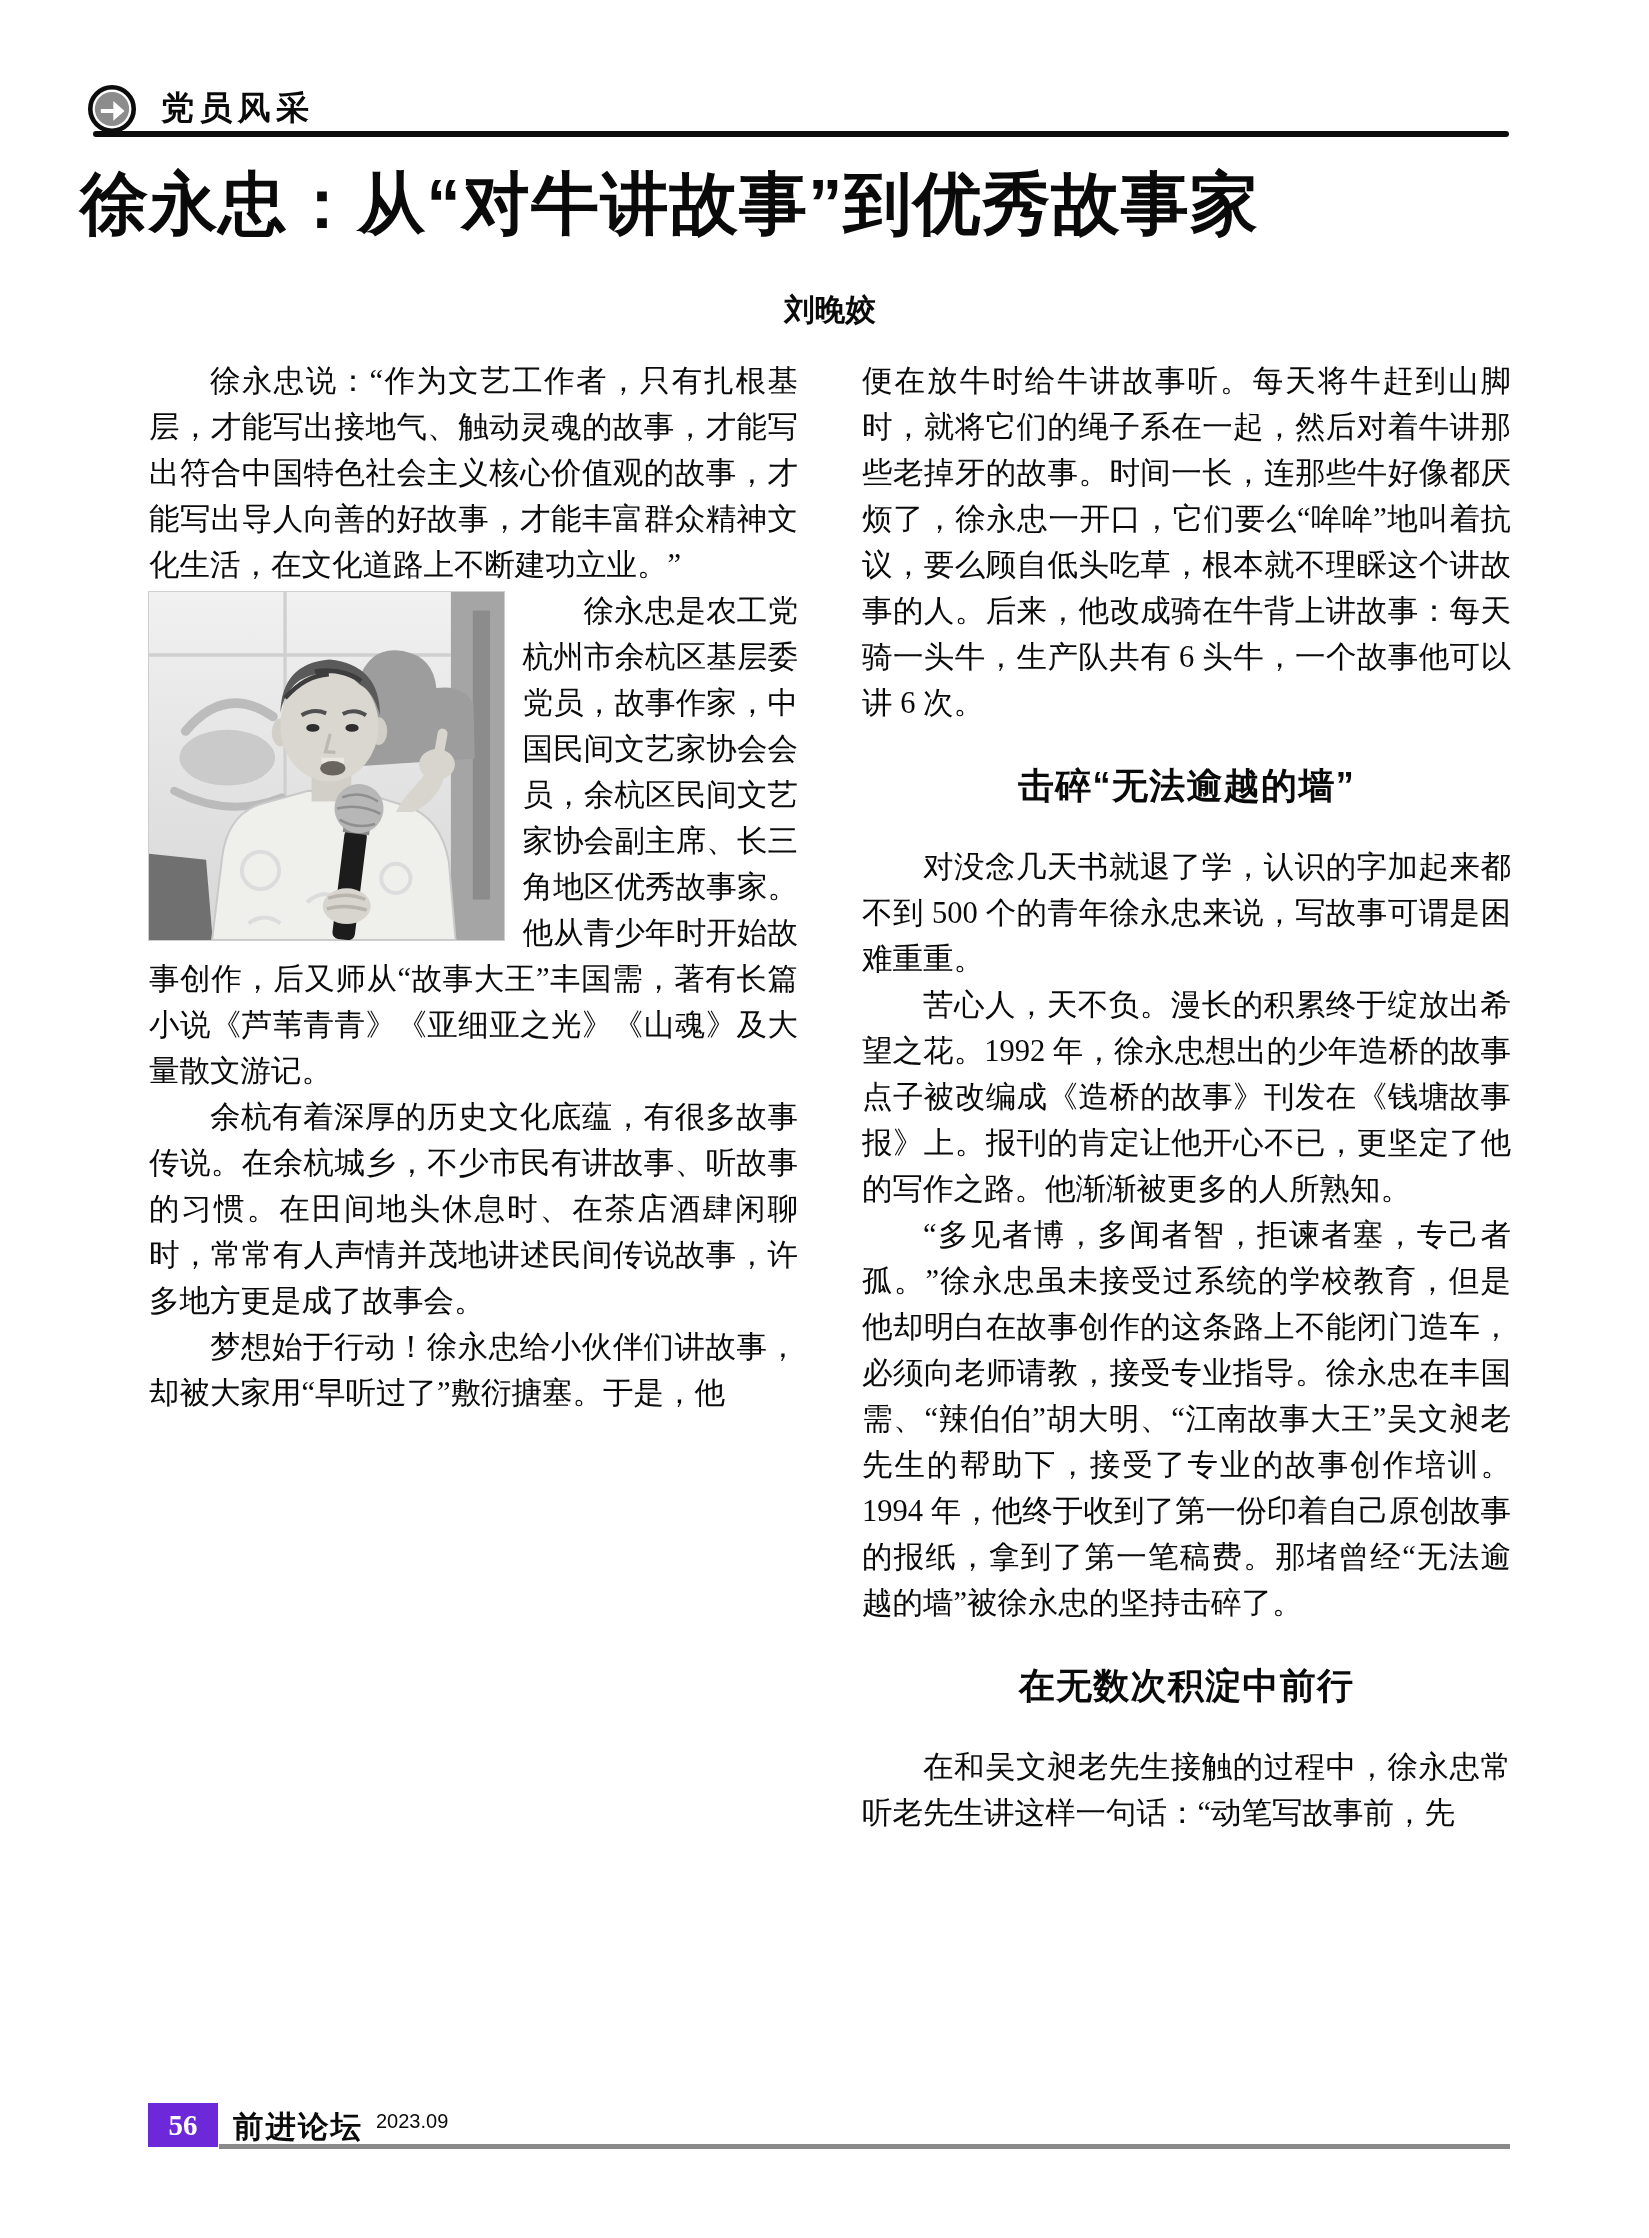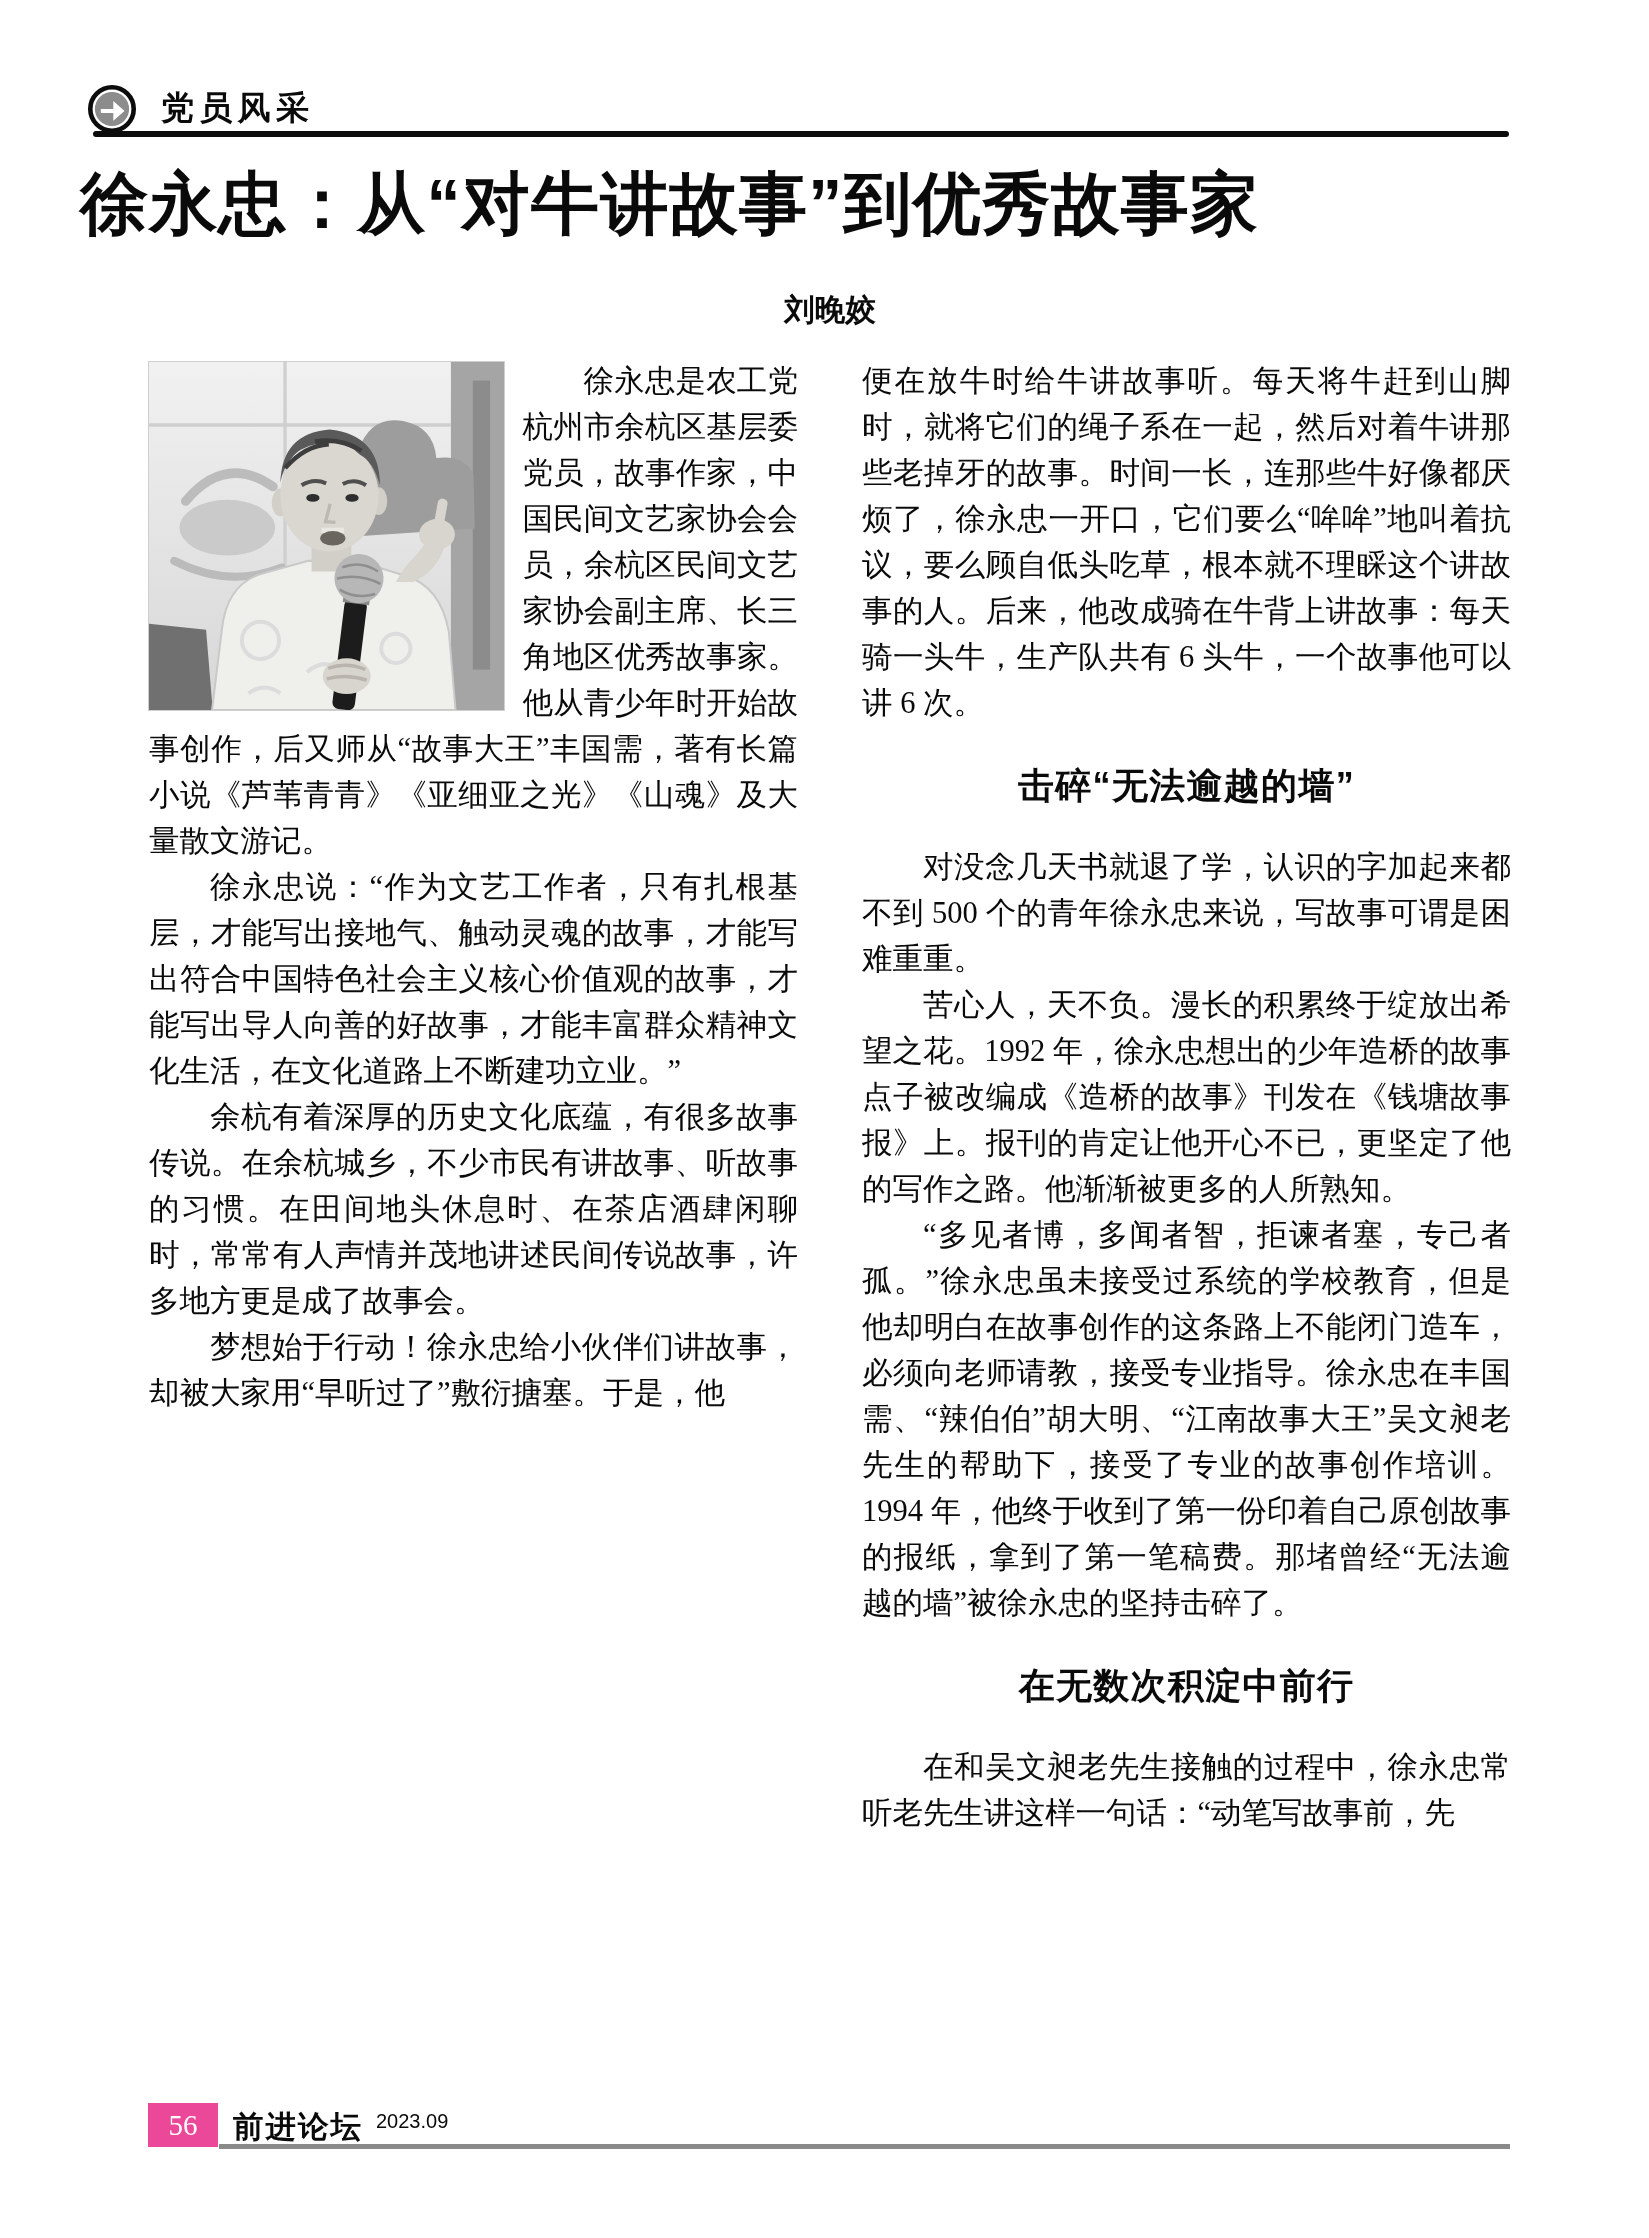--- a/index.html
+++ b/index.html
@@ -83,6 +83,7 @@
   <div class="author">刘晚姣</div>
 
   <div class="col col1">
+    <p class="p indent">徐永忠说：“作为文艺工作者，只有扎根基层，才能写出接地气、触动灵魂的故事，才能写出符合中国特色社会主义核心价值观的故事，才能写出导人向善的好故事，才能丰富群众精神文化生活，在文化道路上不断建功立业。”</p>
     <p class="p indent">
       <span class="photo">
         <svg viewBox="0 0 535 525" xmlns="http://www.w3.org/2000/svg" preserveAspectRatio="none">
@@ -141,7 +142,6 @@
         </svg>
       </span><span>徐永忠是农工党杭州市余杭区基层委党员，故事作家，中国民间文艺家协会会员，余杭区民间文艺家协会副主席、长三角地区优秀故事家。他从青少年时开始故事创作，后又师从“故事大王”丰国需，著有长篇小说《芦苇青青》《亚细亚之光》《山魂》及大量散文游记。</span>
     </p>
-    <p class="p indent">徐永忠说：“作为文艺工作者，只有扎根基层，才能写出接地气、触动灵魂的故事，才能写出符合中国特色社会主义核心价值观的故事，才能写出导人向善的好故事，才能丰富群众精神文化生活，在文化道路上不断建功立业。”</p>
     <p class="p indent">余杭有着深厚的历史文化底蕴，有很多故事传说。在余杭城乡，不少市民有讲故事、听故事的习惯。在田间地头休息时、在茶店酒肆闲聊时，常常有人声情并茂地讲述民间传说故事，许多地方更是成了故事会。</p>
     <p class="p indent">梦想始于行动！徐永忠给小伙伴们讲故事，却被大家用“早听过了”敷衍搪塞。于是，他</p>
   </div>

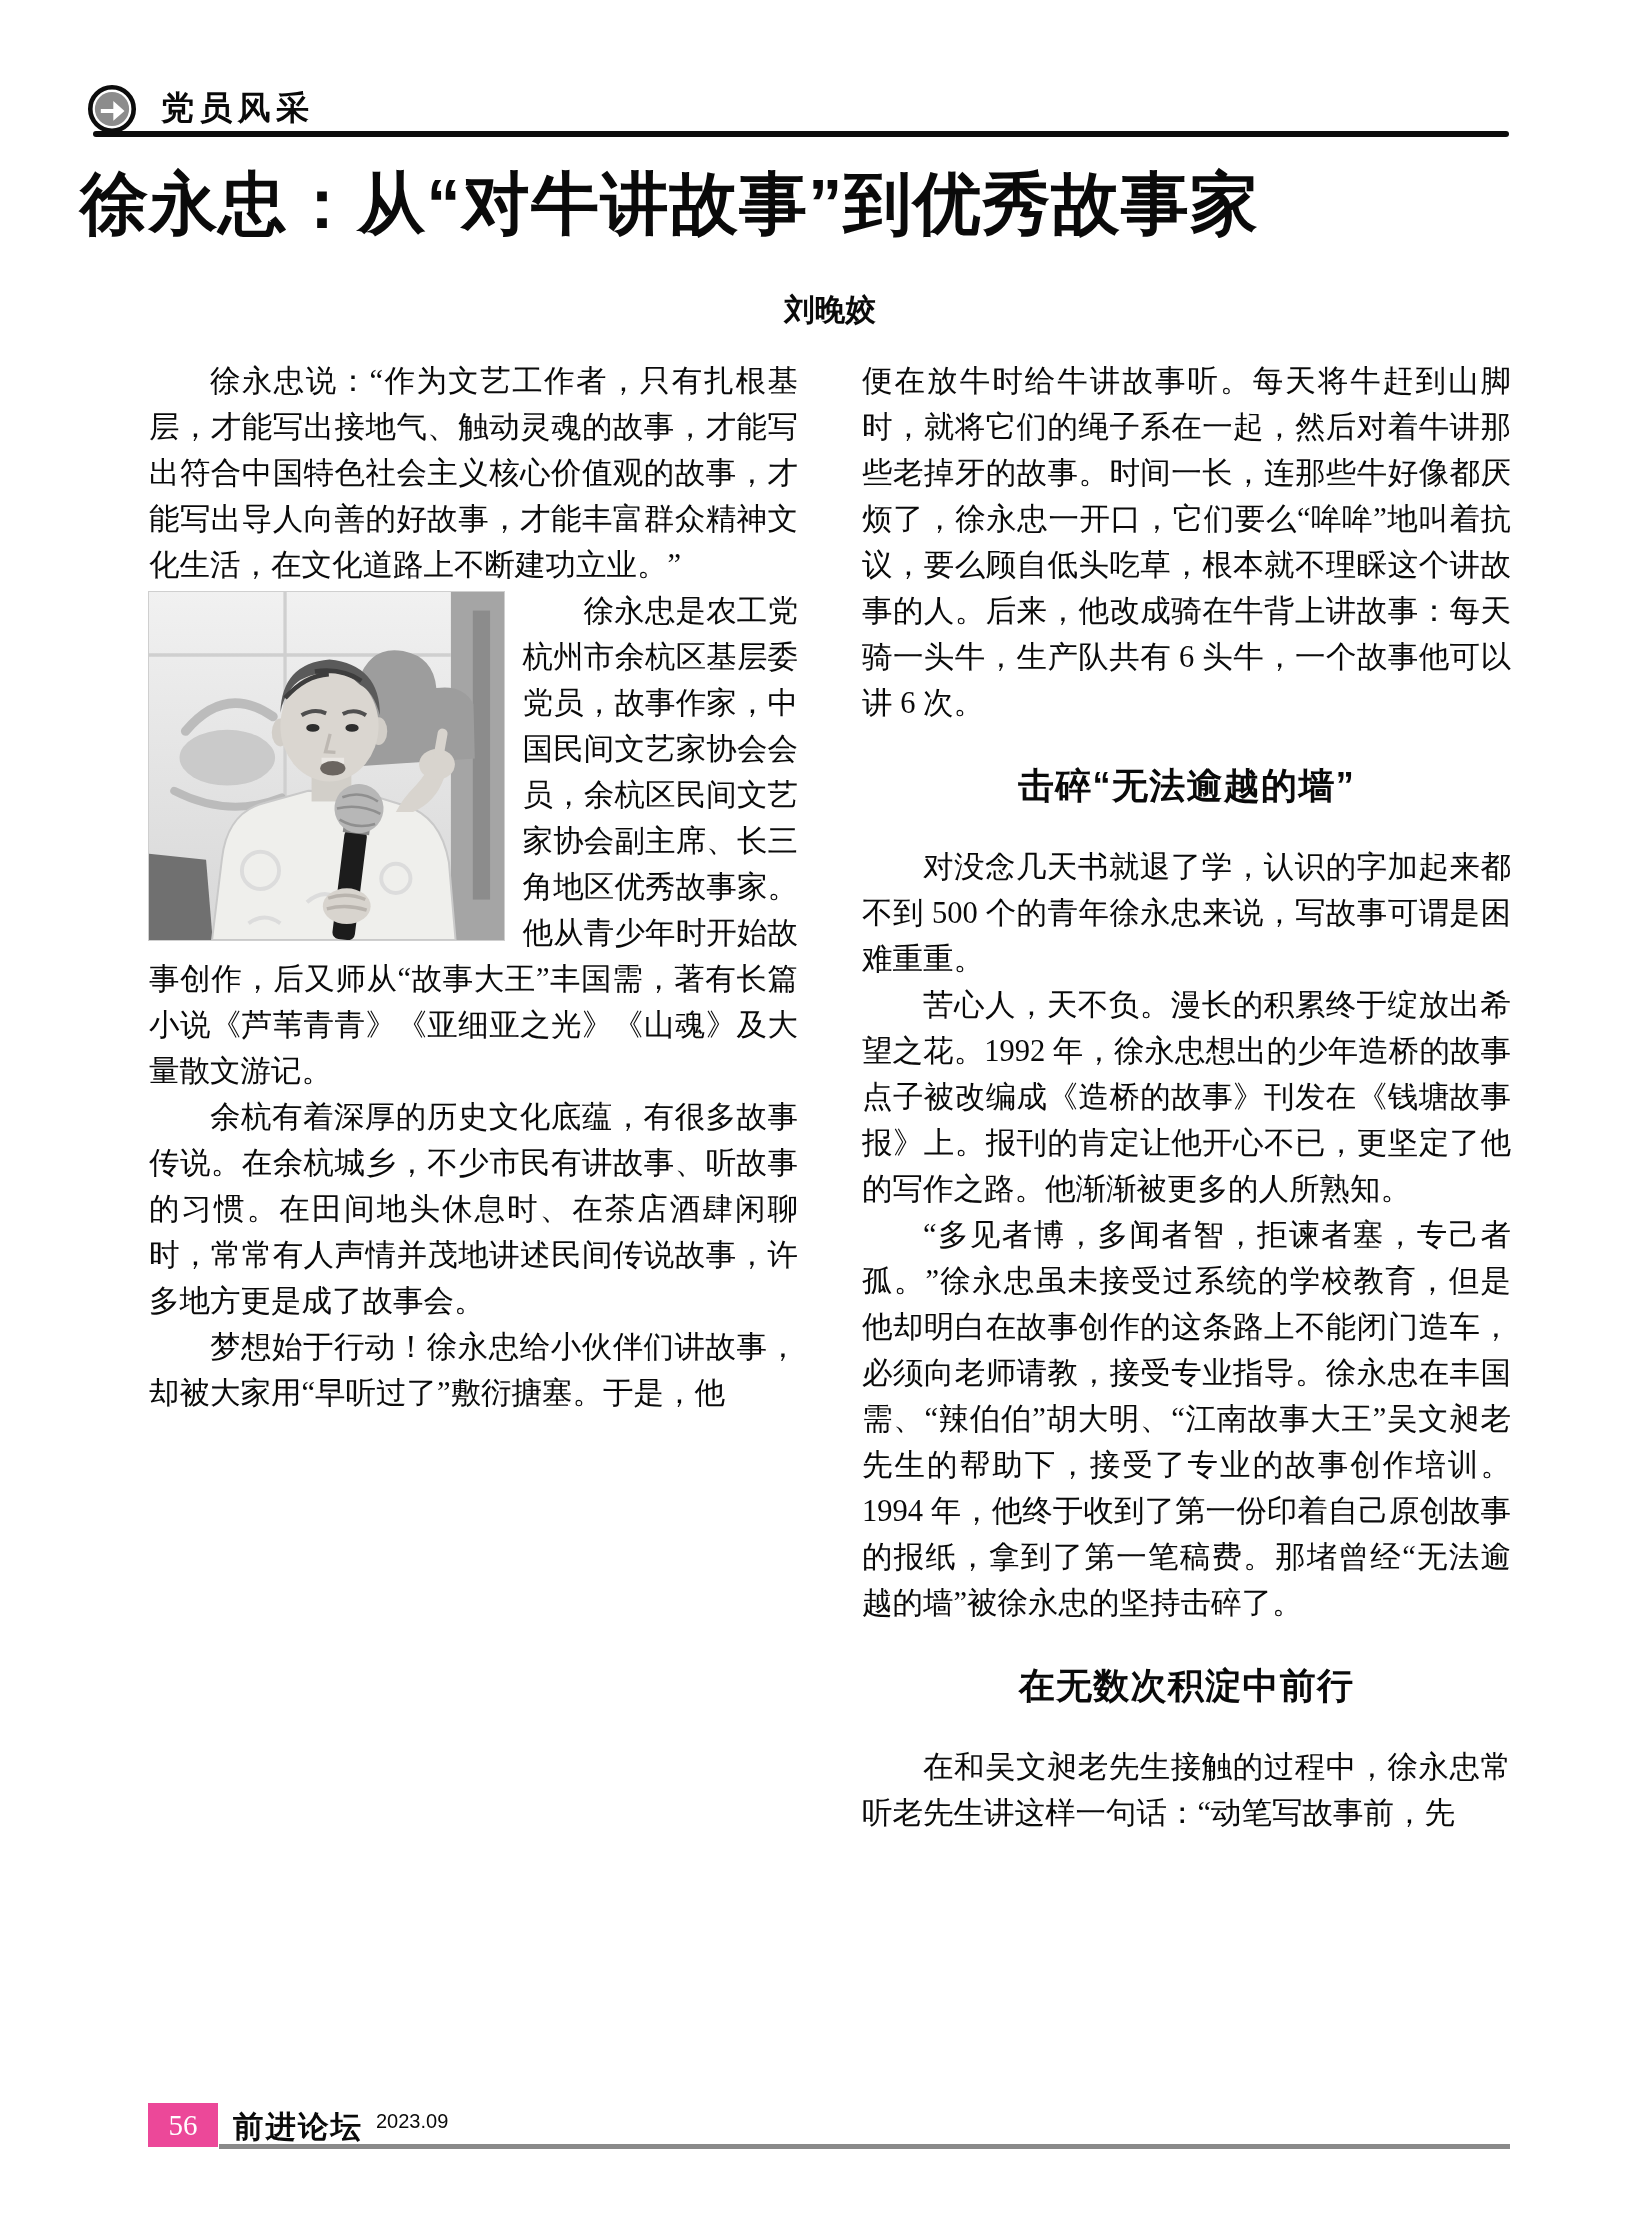--- a/index.html
+++ b/index.html
@@ -56,9 +56,9 @@
 
   
   .pagenum-box{
-    position:absolute;left:148px;top:2103px;width:70px;height:44px;background:#ec4899;
+    position:absolute;left:148px;top:2103px;width:70px;height:44px;background:#6d28d9;
     color:#ffffff;display:flex;align-items:center;justify-content:center;
-    font-family:"Liberation Serif","DejaVu Serif",serif;font-weight:400;font-size:29px;
+    font-family:"Liberation Serif","DejaVu Serif",serif;font-weight:700;font-size:29px;
   }
   .journal{position:absolute;left:233px;top:2107px;font-size:30.5px;font-weight:600;letter-spacing:2px;}
   .issue{position:absolute;left:376px;top:2110px;font-family:"Liberation Sans","DejaVu Sans",sans-serif;font-size:20px;}

